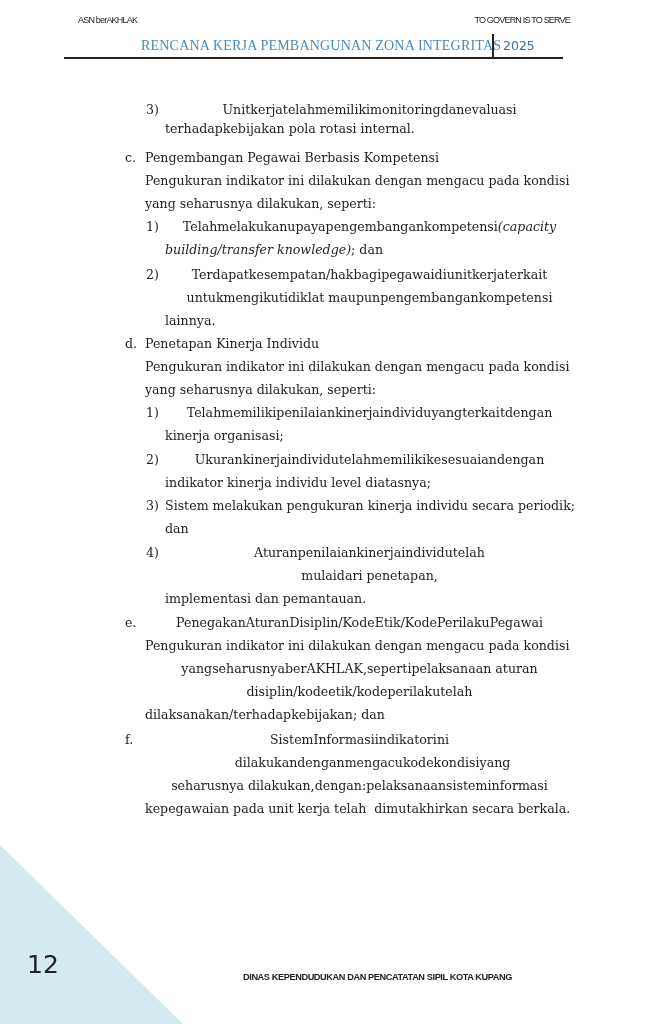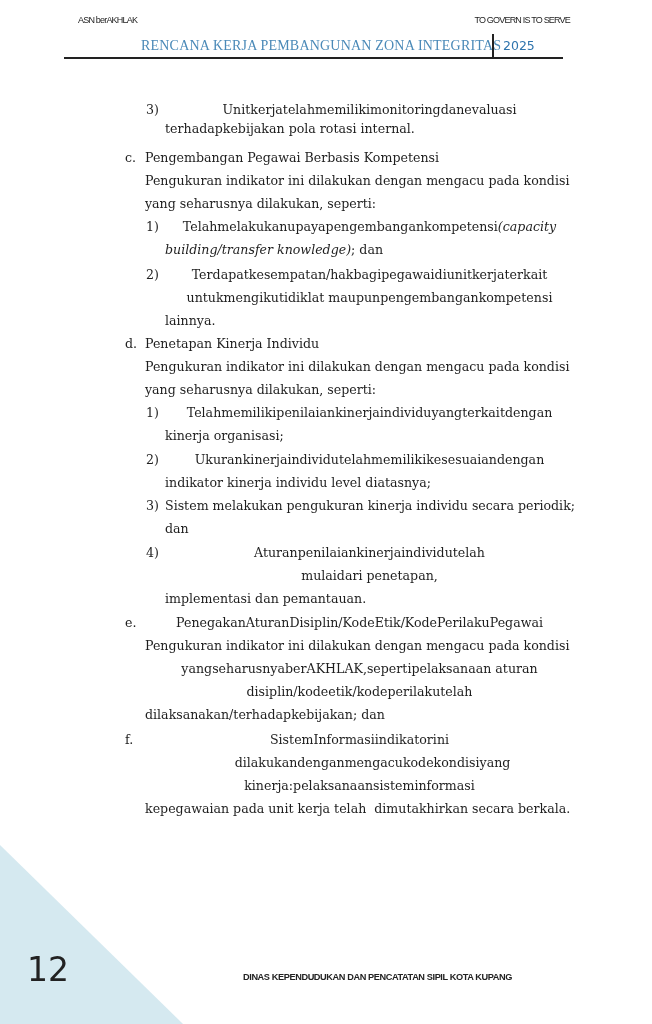--- a/index.html
+++ b/index.html
@@ -202,6 +202,7 @@
       <span>yang</span>
   </div>
   <div class="line just" style="left:145px;top:676px;width:429px">
+    <span>seharusnya dilakukan,</span>
       <span>kinerja:</span>
       <span>pelaksanaan</span>
       <span>sistem</span>

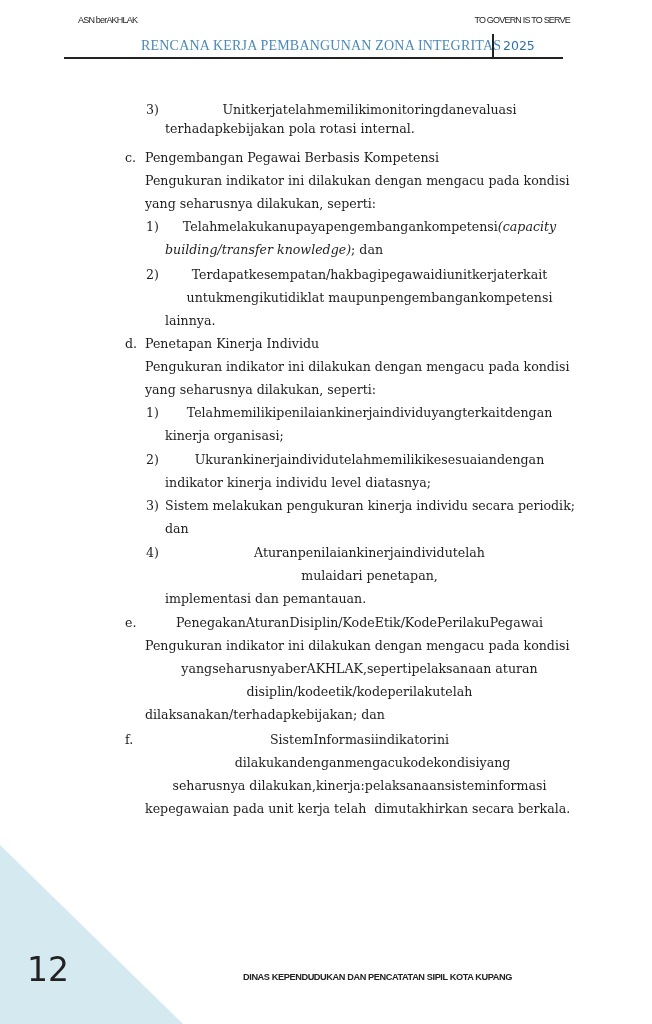--- a/index.html
+++ b/index.html
@@ -203,7 +203,7 @@
   </div>
   <div class="line just" style="left:145px;top:676px;width:429px">
     <span>seharusnya dilakukan,</span>
-      <span>kinerja:</span>
+      <span>dengan:</span>
       <span>pelaksanaan</span>
       <span>sistem</span>
       <span>informasi</span>

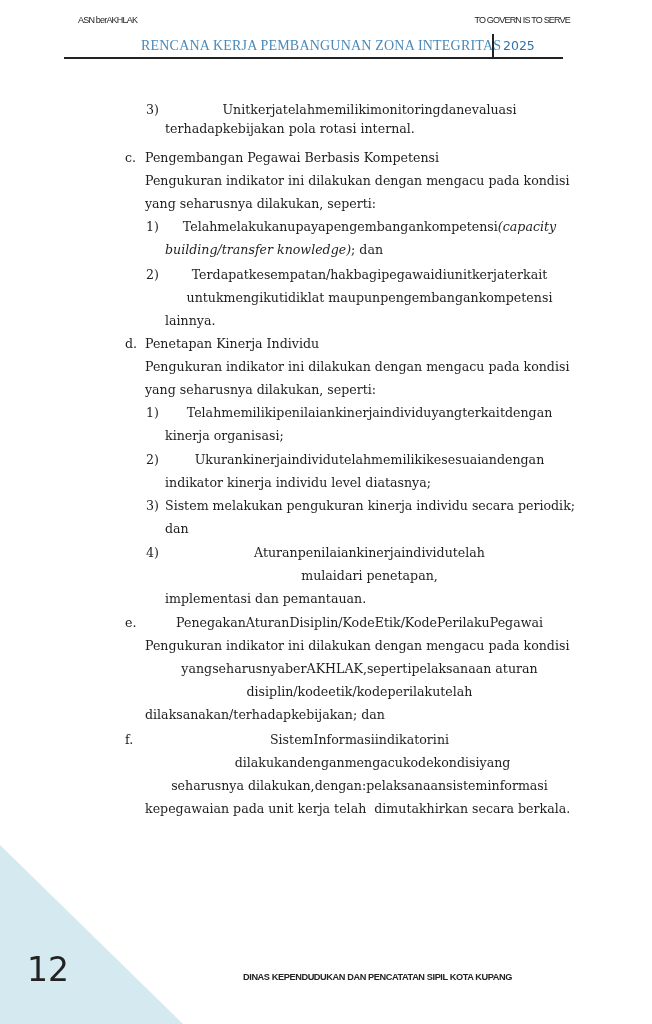--- a/index.html
+++ b/index.html
@@ -45,7 +45,7 @@
   }
   .page-num {
     position:absolute; left:27px; top:950px;
-    font-family:"DejaVu Sans", sans-serif; font-size:33px; color:#222;
+    font-family:"DejaVu Sans", sans-serif; font-size:25px; color:#222;
   }
   .footer {
     position:absolute; left:243px; top:972px;

